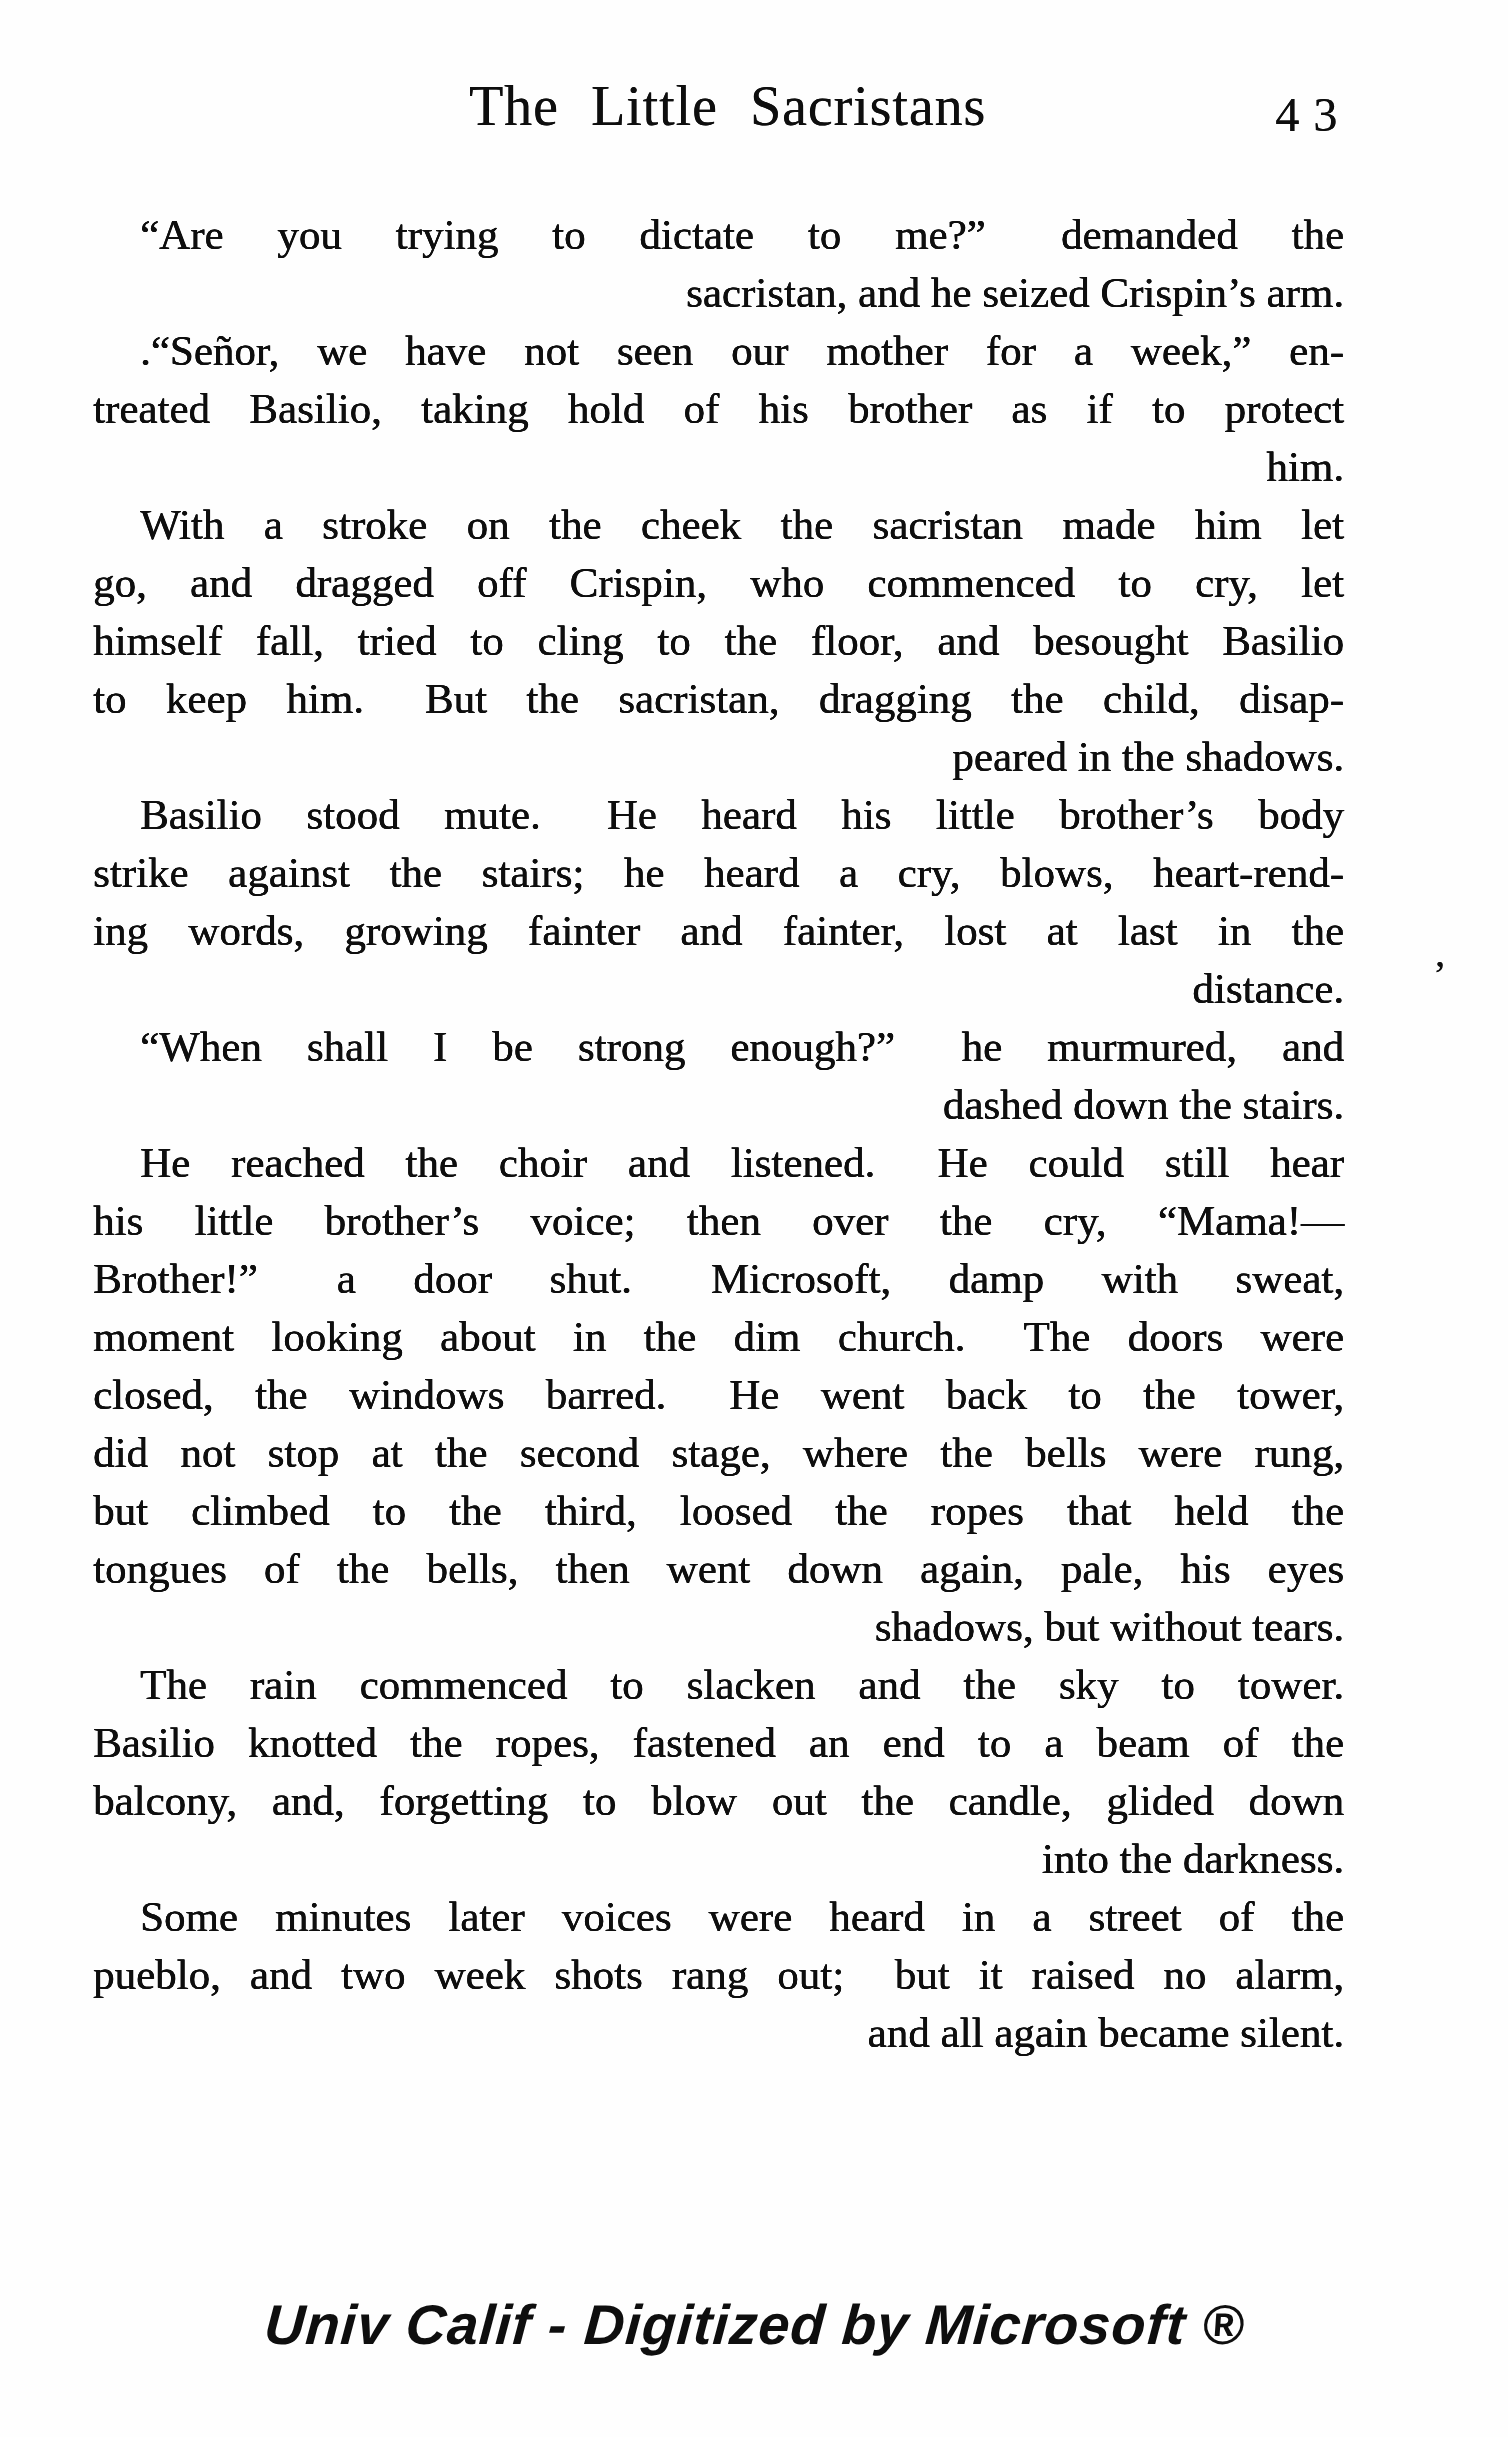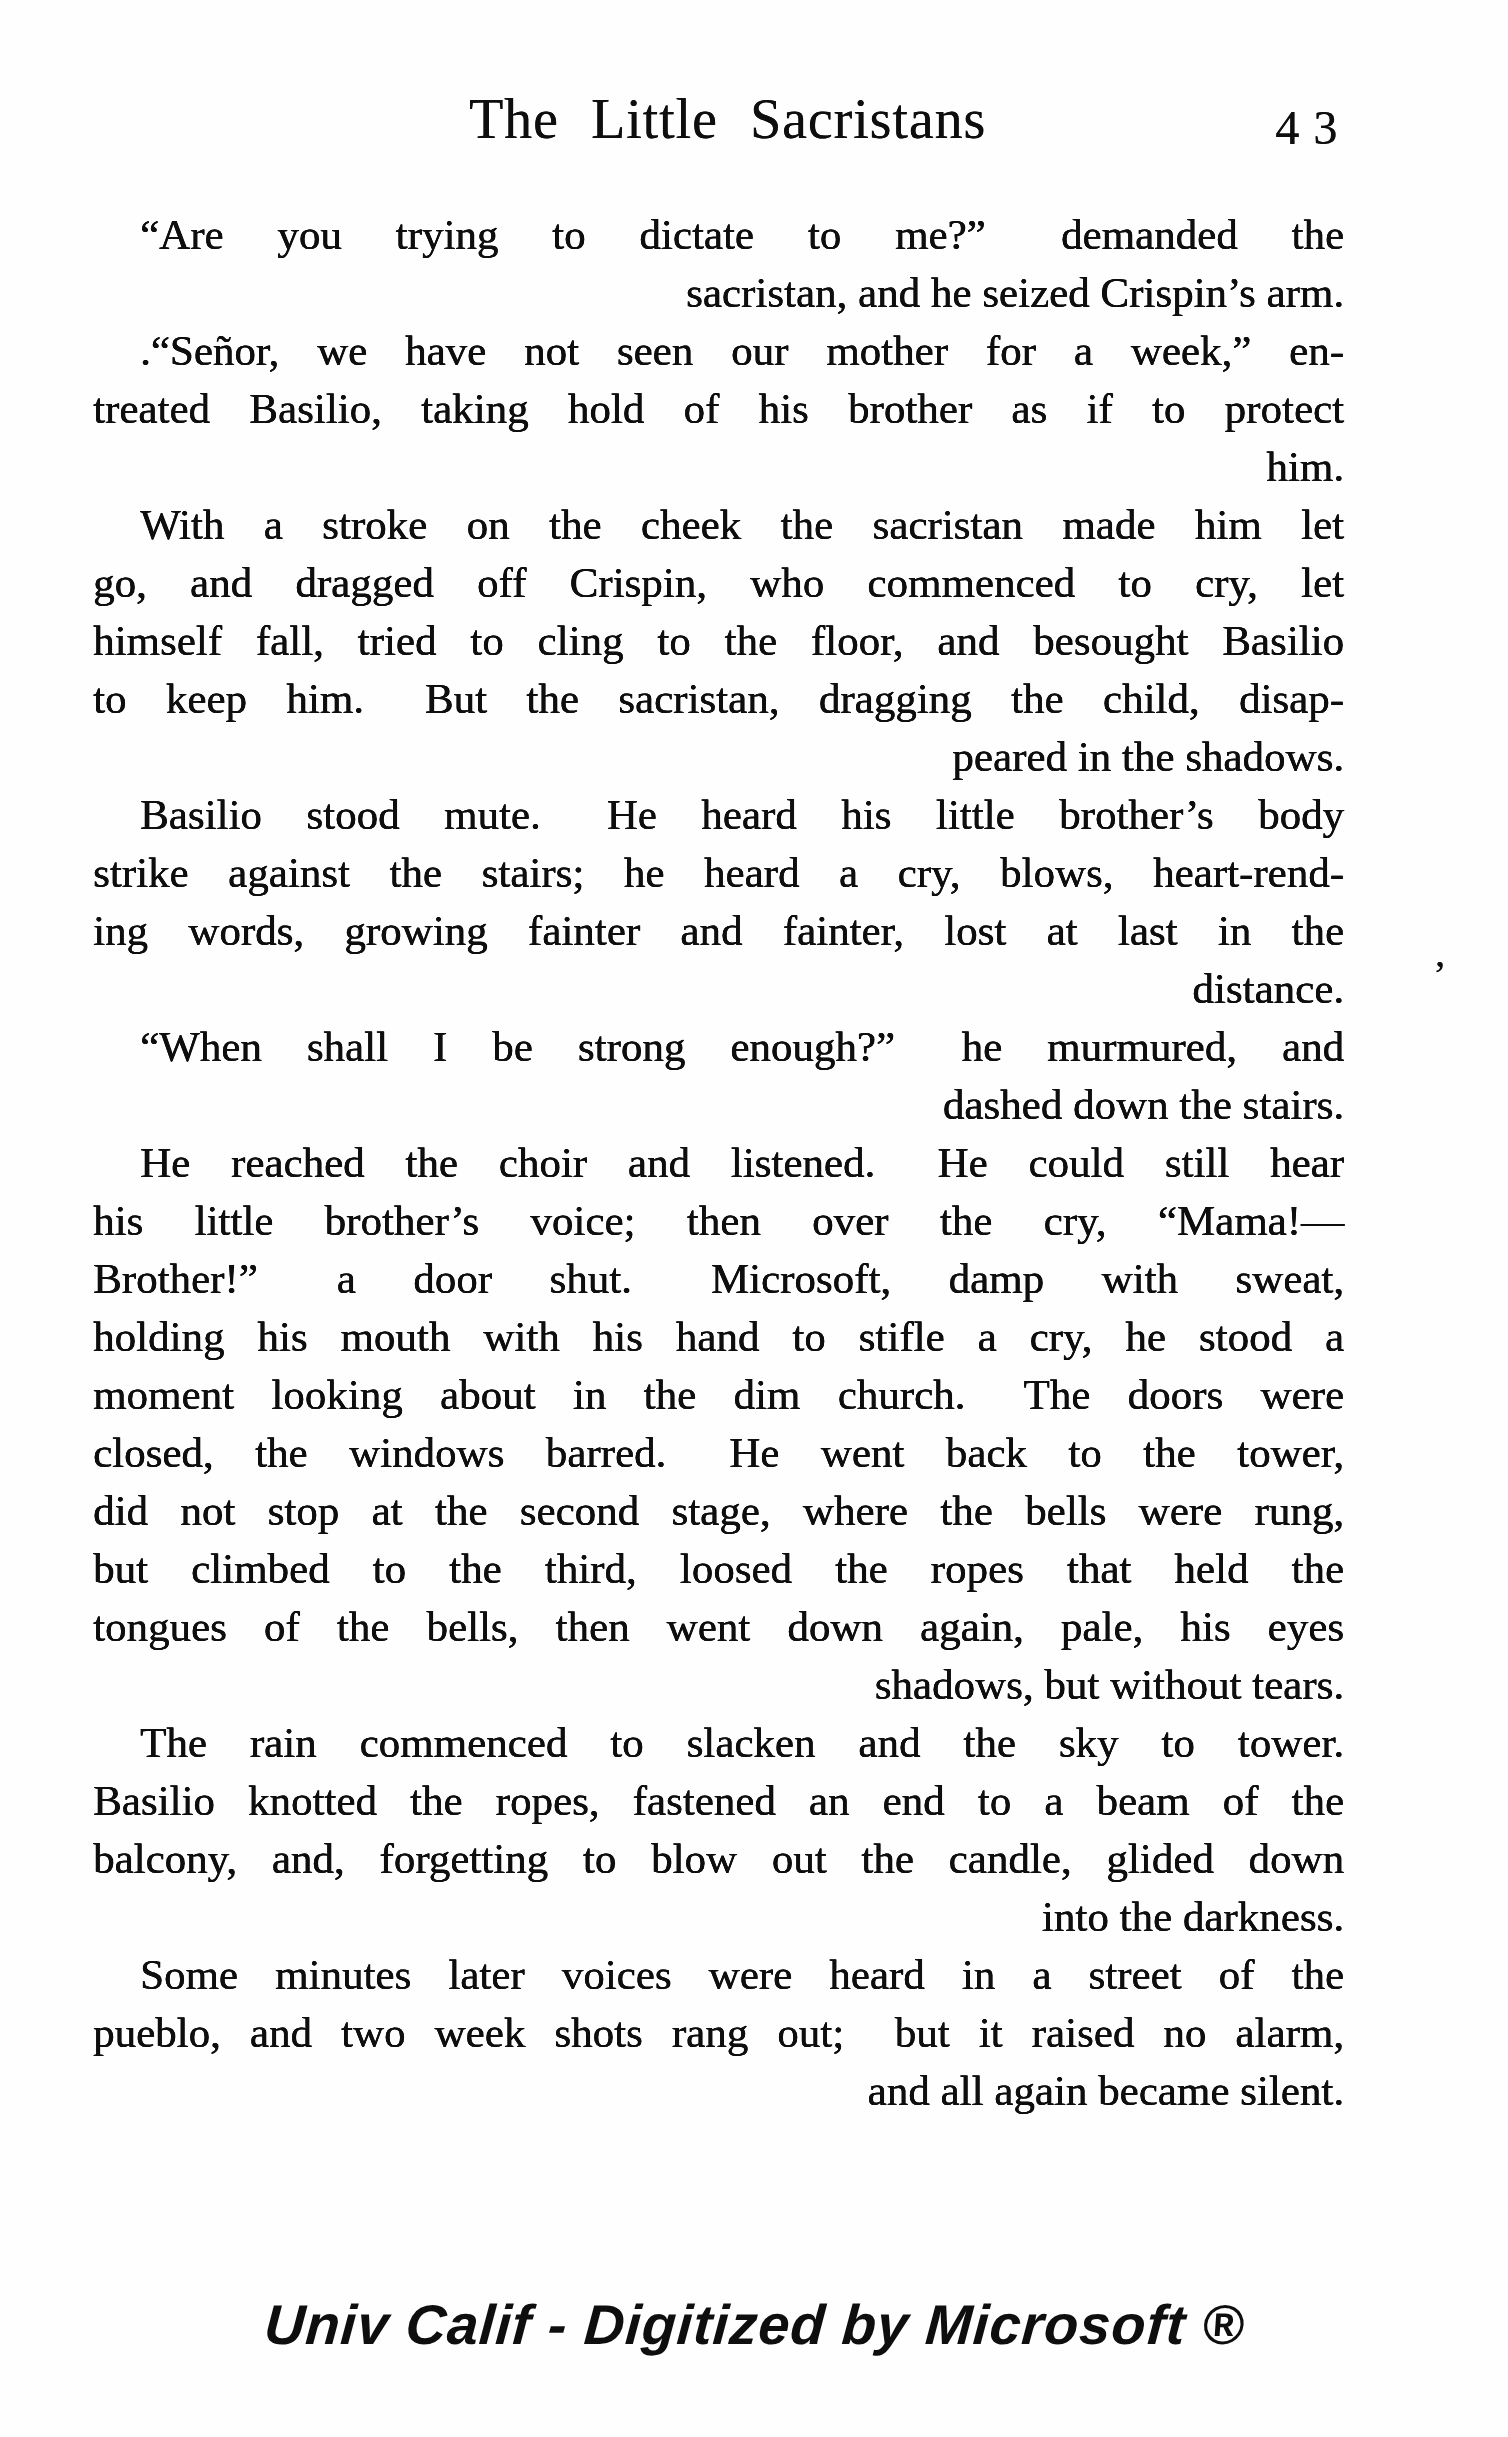--- a/index.html
+++ b/index.html
@@ -22,7 +22,6 @@
     left: 102px;
     width: 1251px;
     height: 78px;
-    margin-top: 13px;
   }
   .title {
     text-align: center;

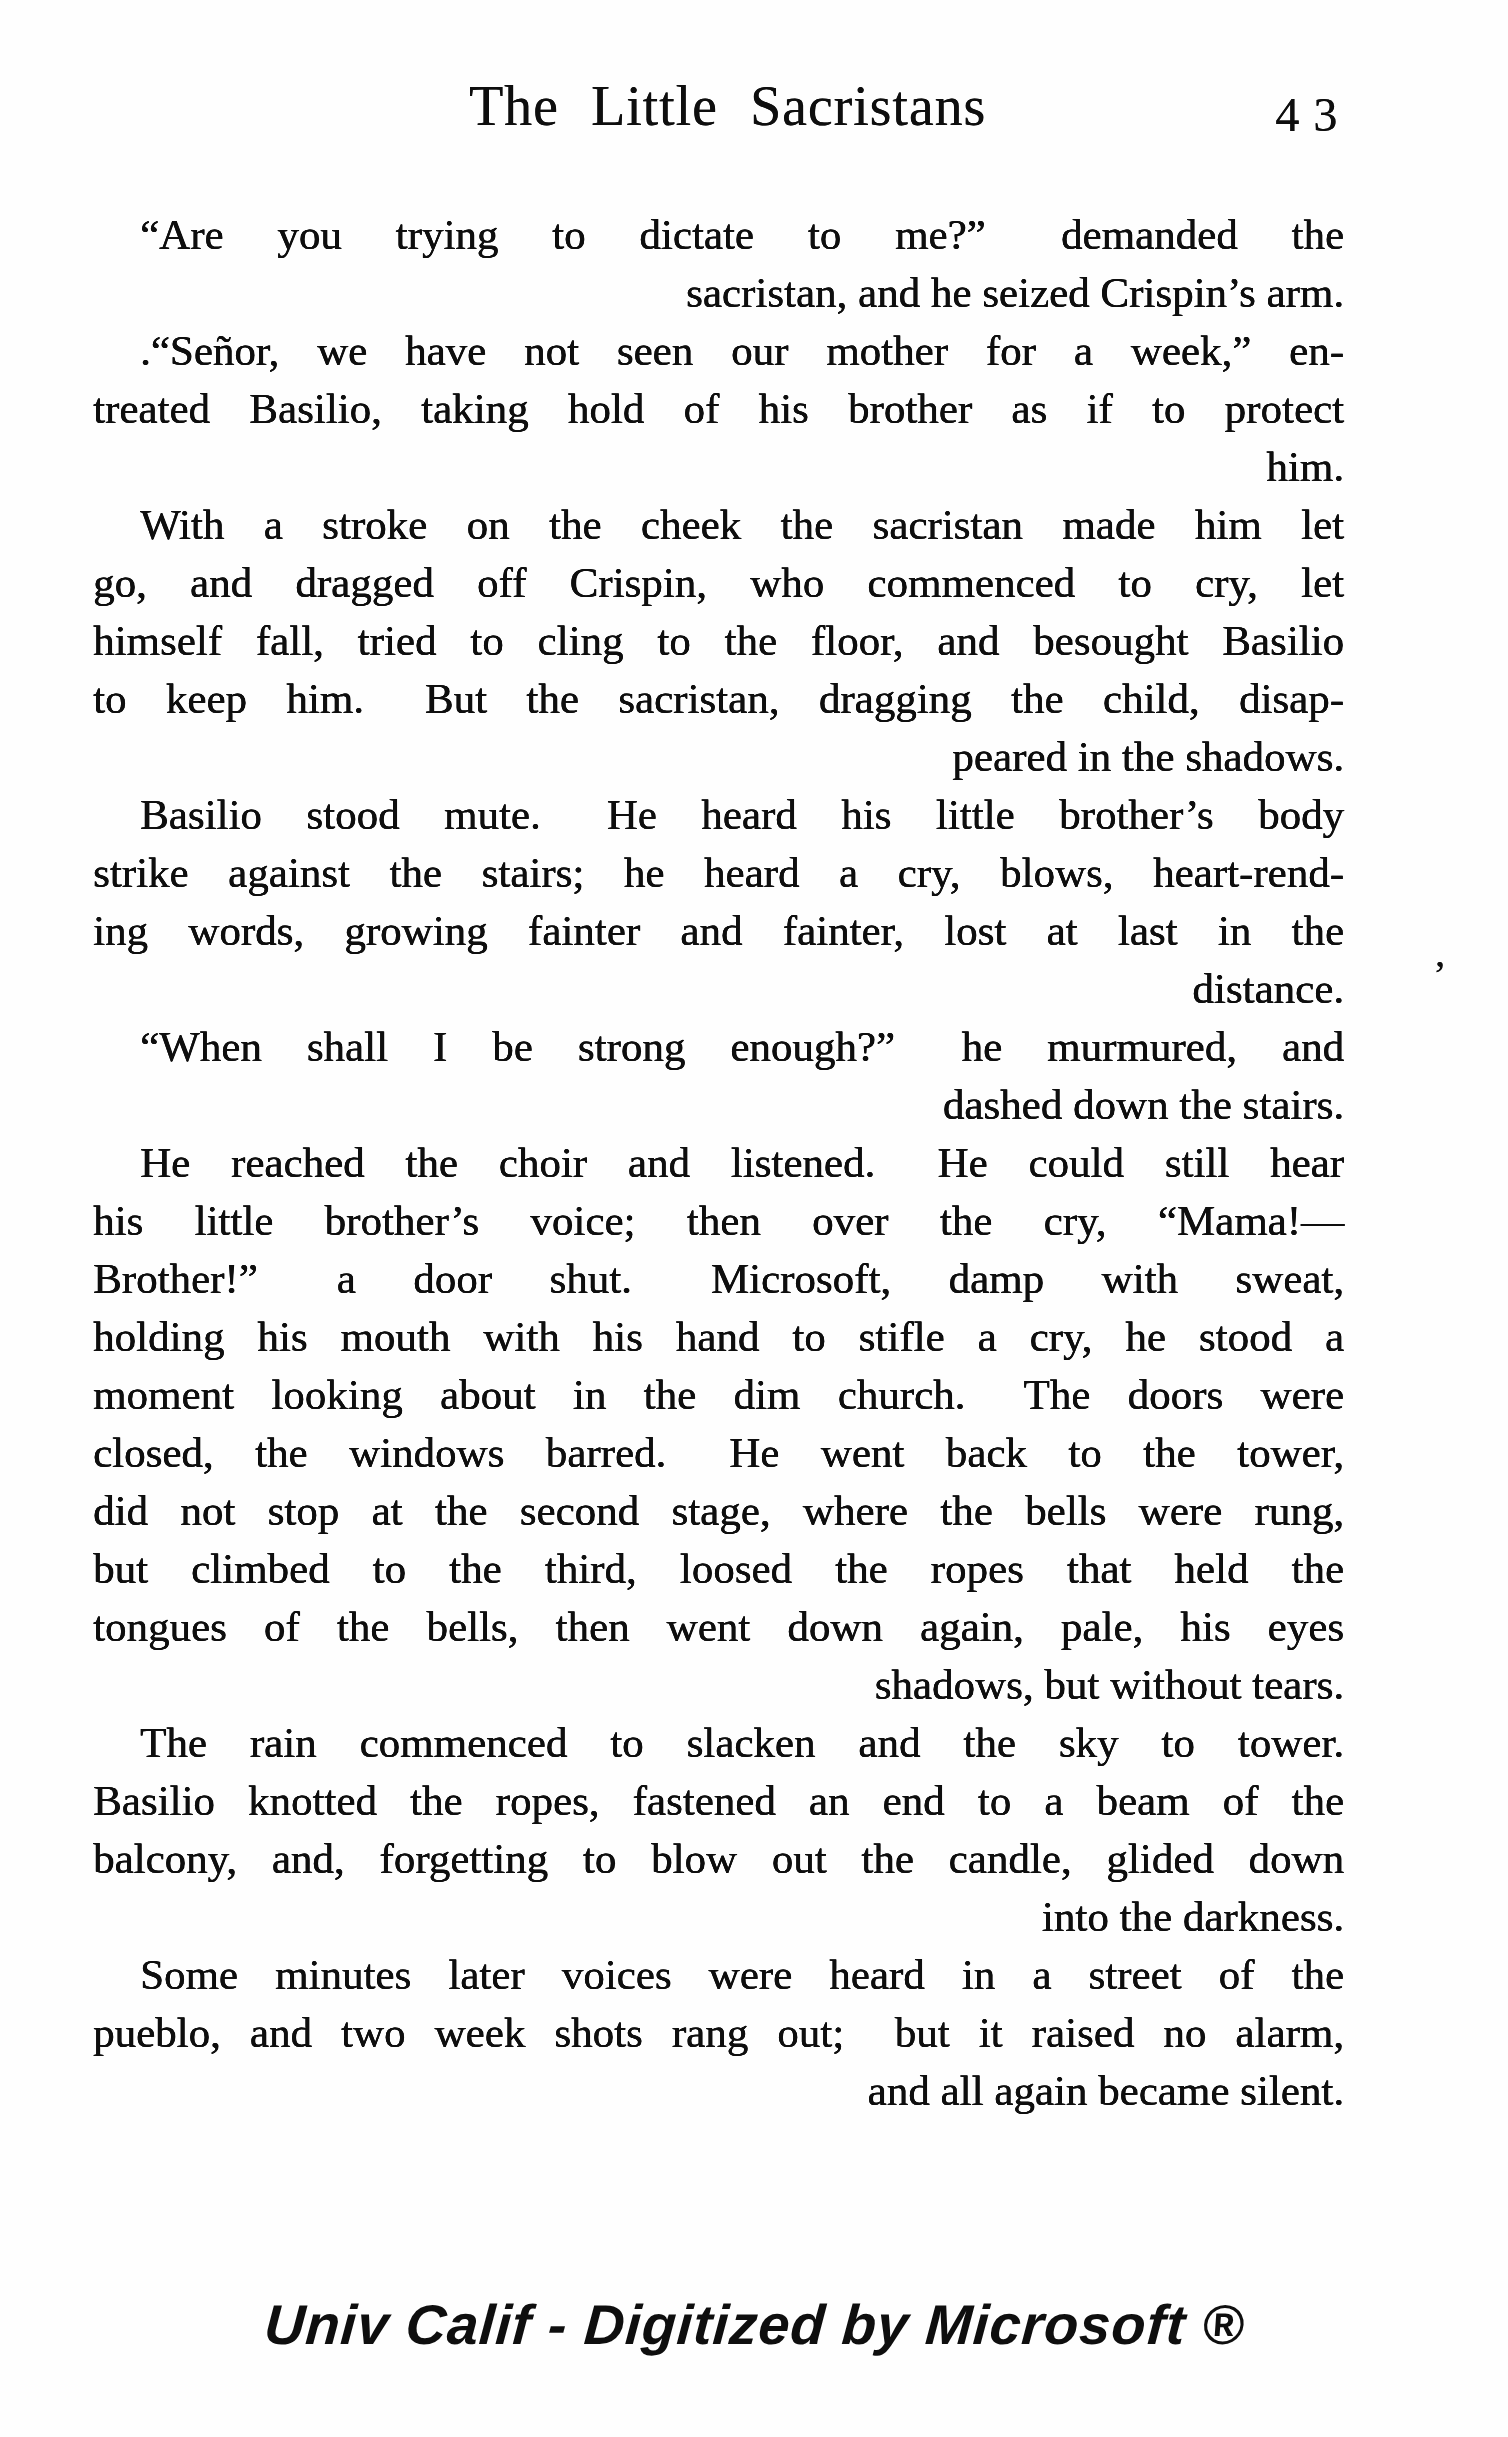--- a/index.html
+++ b/index.html
@@ -112,7 +112,6 @@
       <div class="line j indent">He reached the choir and listened.  He could still hear</div>
       <div class="line j">his little brother’s voice; then over the cry, “Mama!—</div>
       <div class="line j">Brother!”  a door shut.  Microsoft, damp with sweat,</div>
-      <div class="line j">holding his mouth with his hand to stifle a cry, he stood a</div>
       <div class="line j">moment looking about in the dim church.  The doors were</div>
       <div class="line j">closed, the windows barred.  He went back to the tower,</div>
       <div class="line j">did not stop at the second stage, where the bells were rung,</div>

